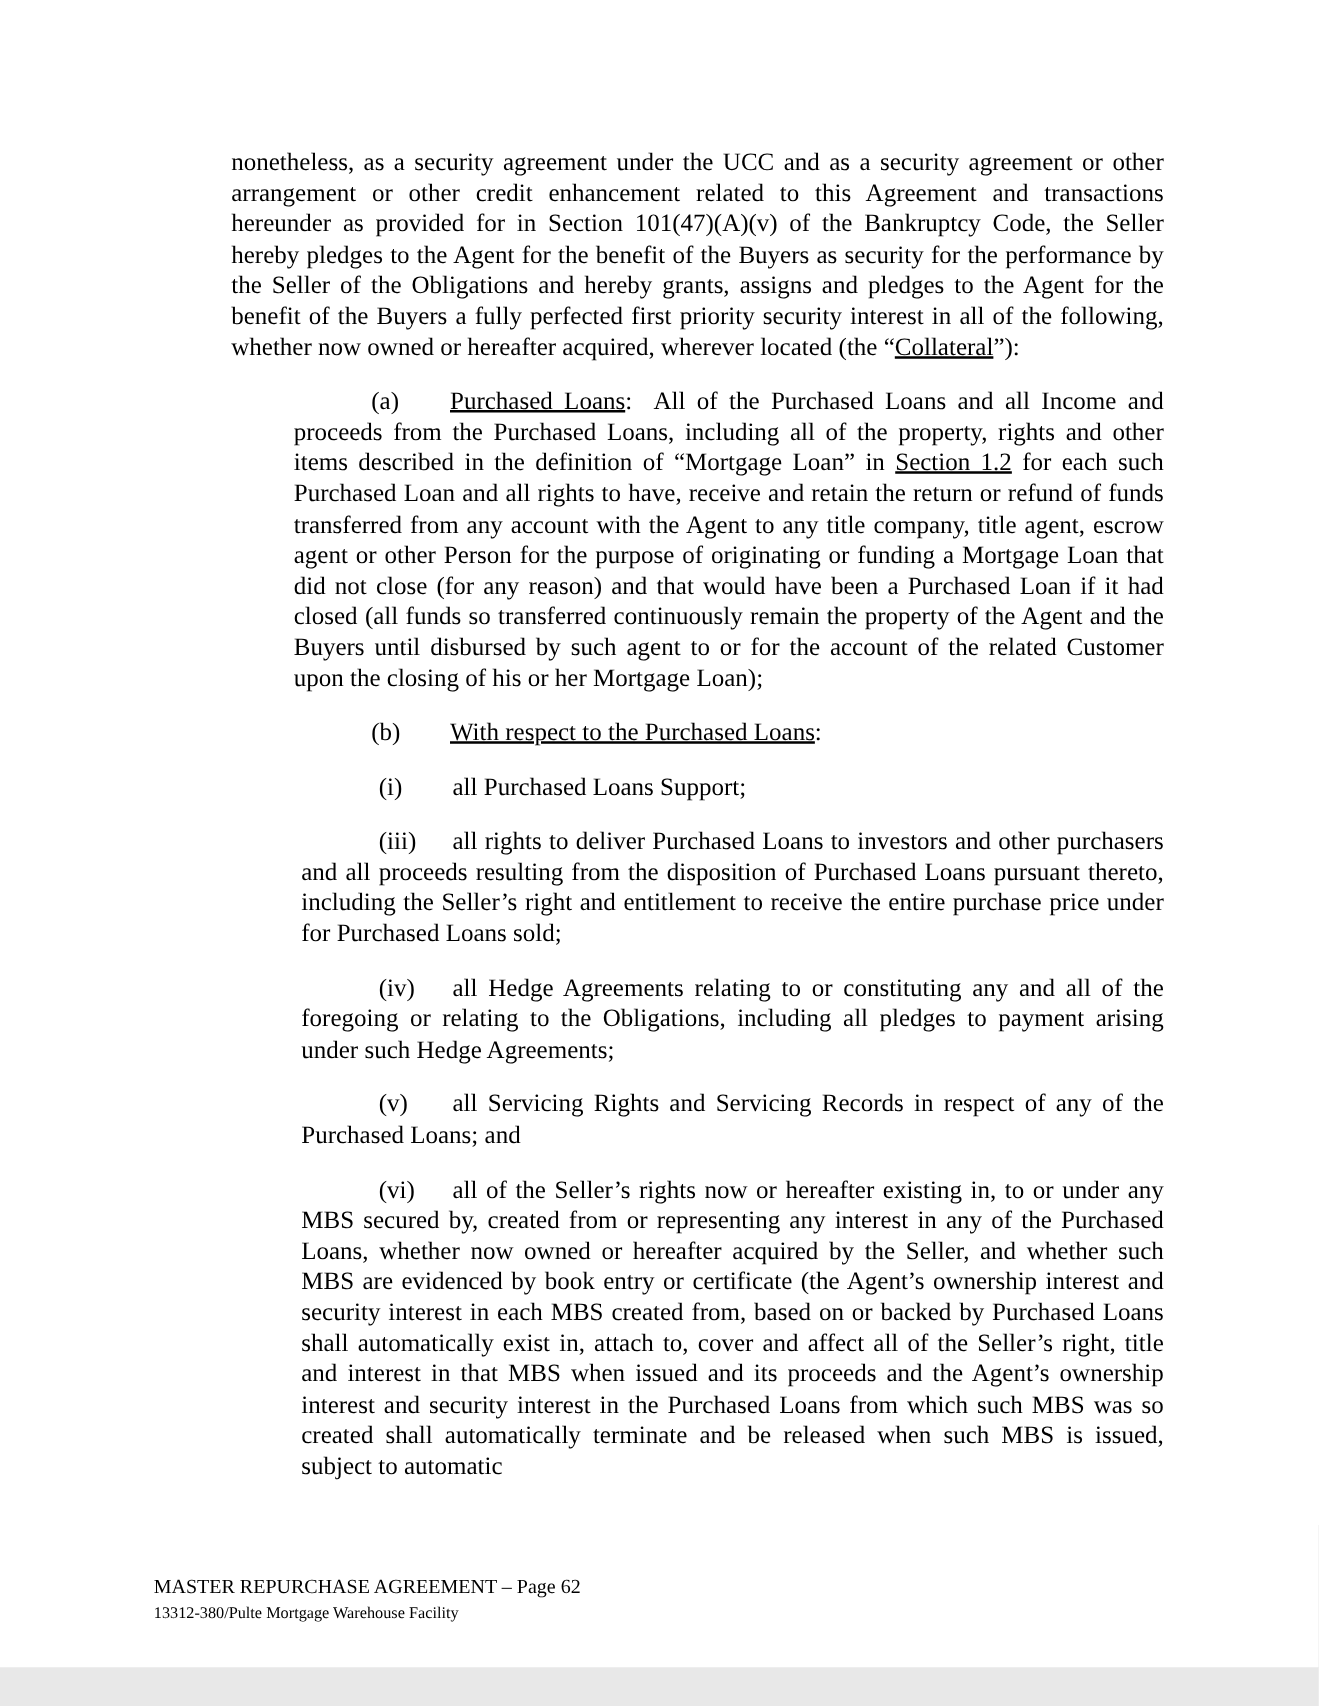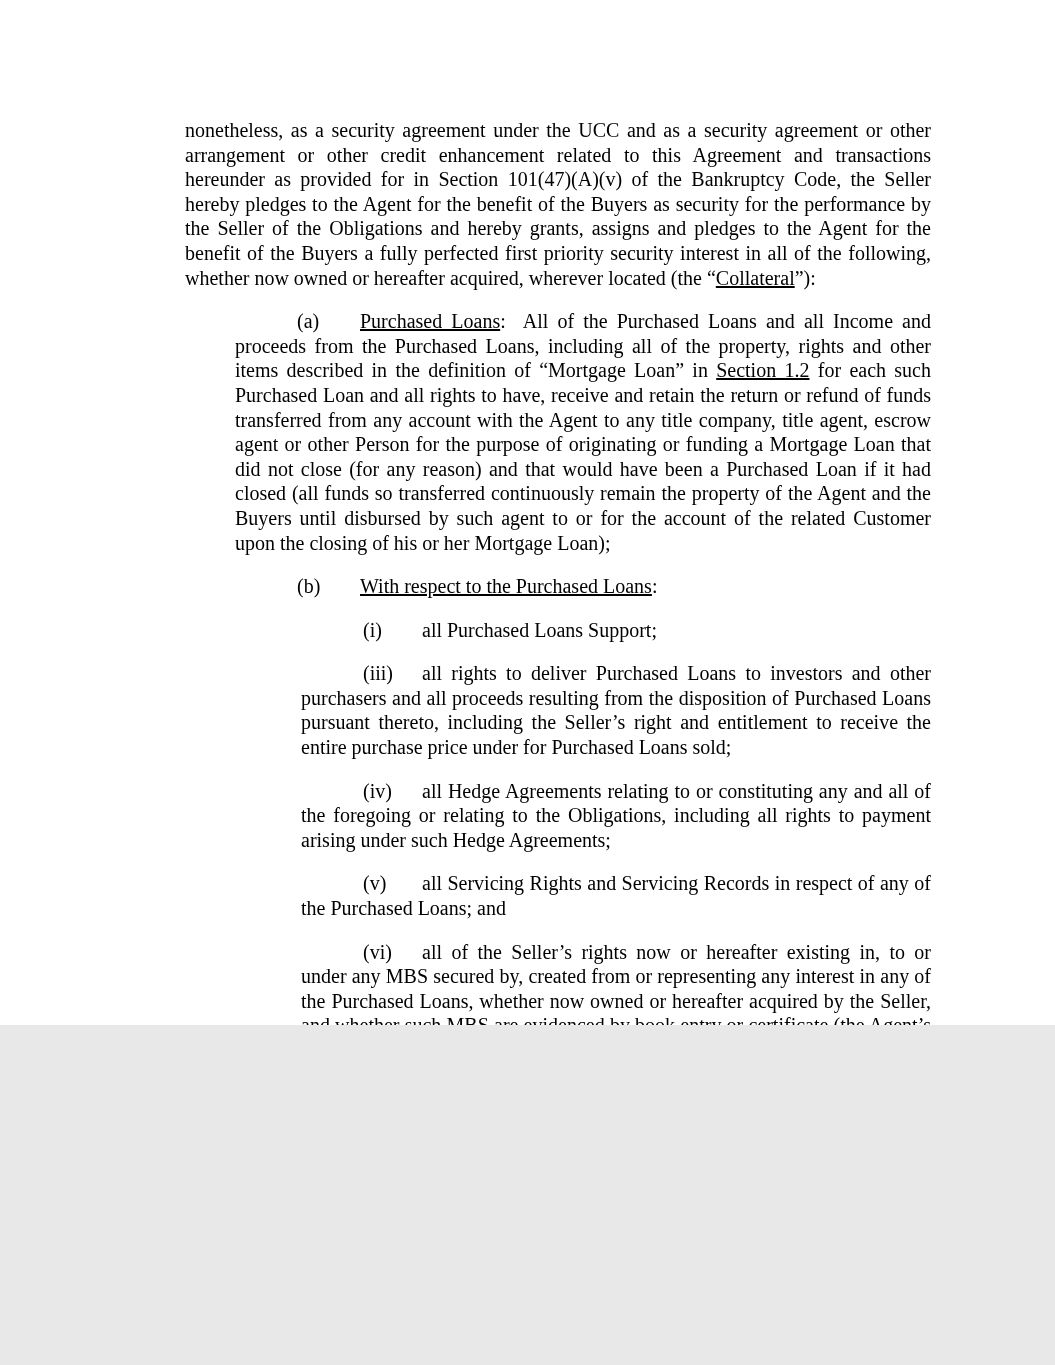--- a/index.html
+++ b/index.html
@@ -7,7 +7,7 @@
   .page {
     position: relative;
     width: 1055px;
-    height: 1025px;
+    height: 1334px;
     margin: 0 auto;
     background: #ffffff;
     font-family: "Liberation Serif", serif;

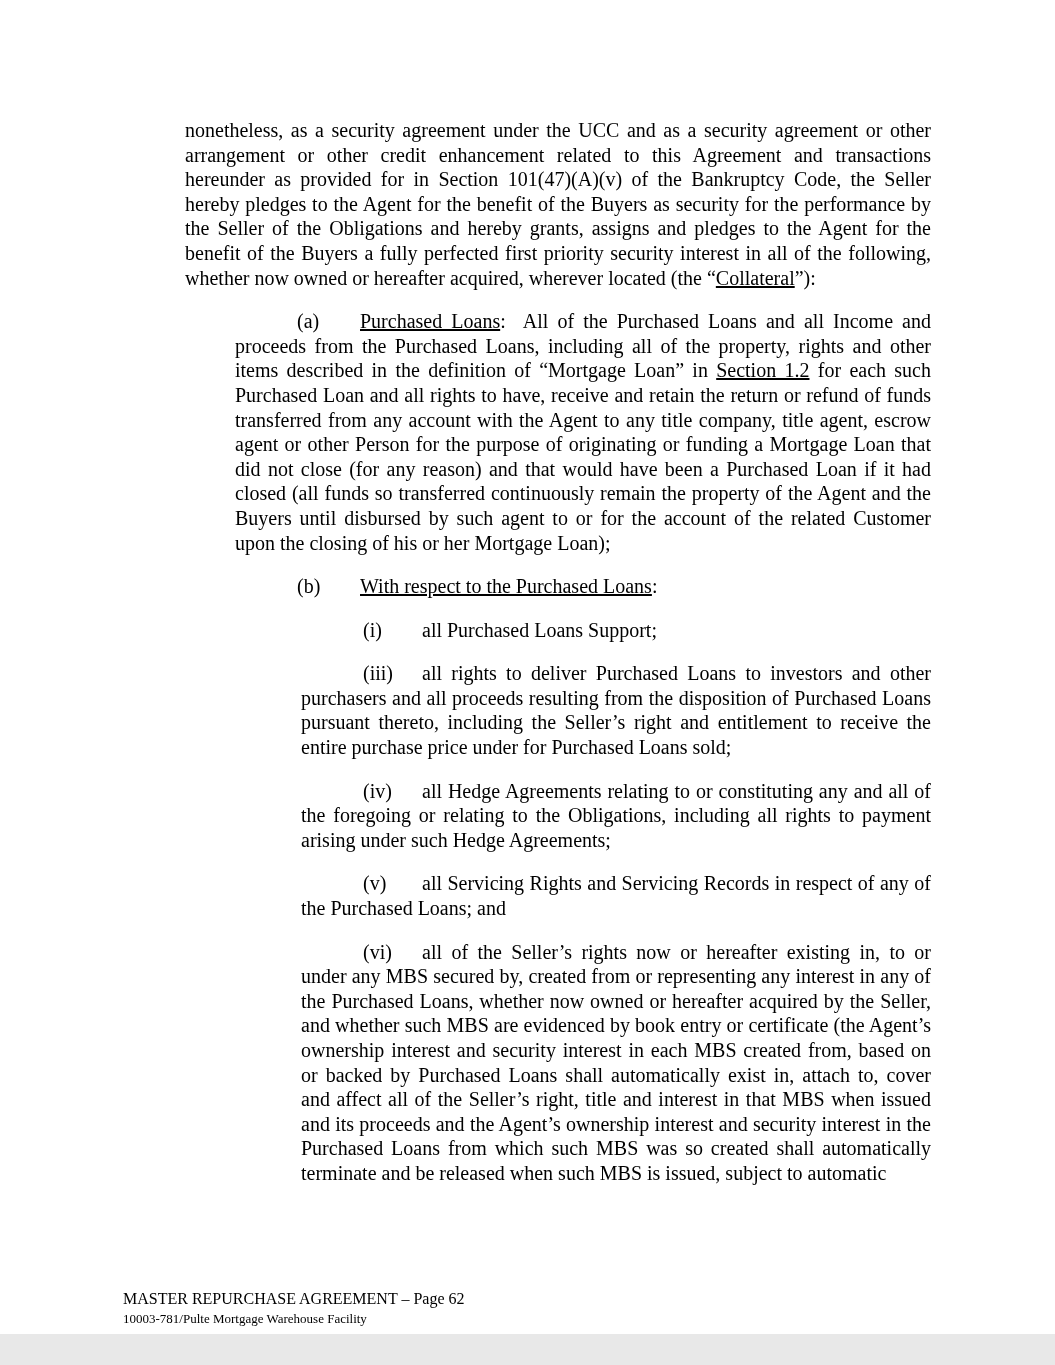--- a/index.html
+++ b/index.html
@@ -28,7 +28,7 @@
   }
   .p-main   { margin-left: 0;    text-indent: 0; }
   .p-letter { margin-left: 50px; text-indent: 62px; }
-  .p-roman  { margin-left: 116px; text-indent: 62px; }
+  .p-roman  { margin-left: 56px; text-indent: 62px; }
   .label {
     display: inline-block;
     text-indent: 0;

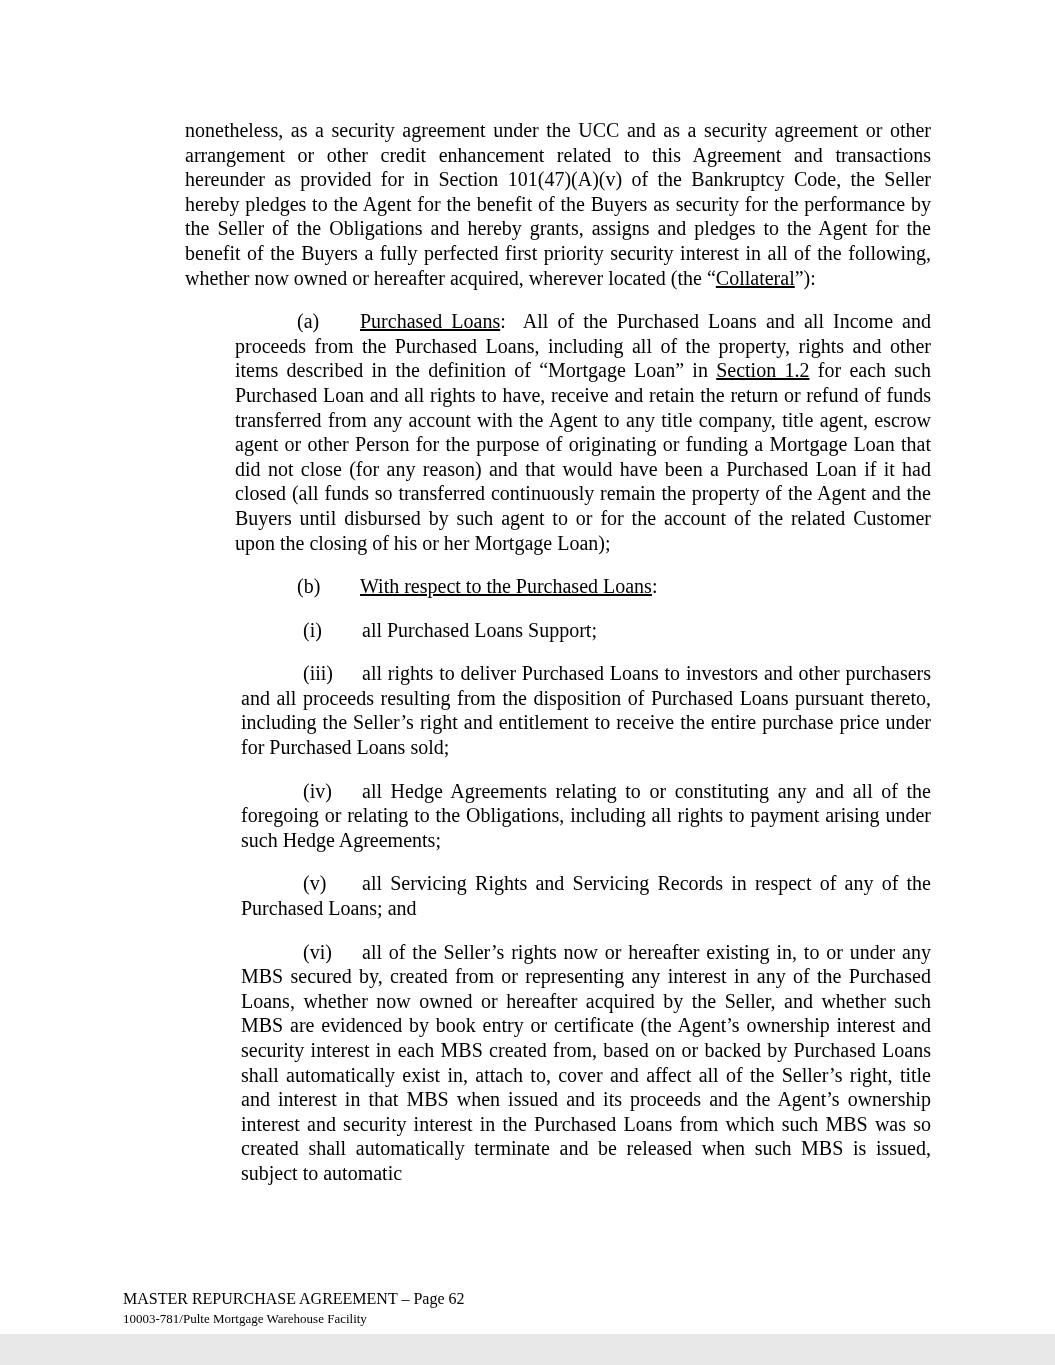--- a/index.html
+++ b/index.html
@@ -62,7 +62,7 @@
 
     <div class="para p-roman"><span class="label label-roman">(iii)</span><span><span>all rights to deliver Purchased Loans to investors and other purchasers and all proceeds resulting from the disposition of Purchased Loans pursuant thereto, including the Seller’s right and entitlement to receive the entire purchase price under for Purchased Loans sold;</span></span></div>
 
-    <div class="para p-roman"><span class="label label-roman">(iv)</span><span><span>all Hedge Agreements relating to or constituting any and all of the foregoing or relating to the Obligations, including all rights to payment arising under such Hedge Agreements;</span></span></div>
+    <div class="para p-roman"><span class="label label-roman">(iv)</span><span><span>all Hedge Agreements relating to or constituting any and all of the foregoing or relating to the Obligations, including all pledges to payment arising under such Hedge Agreements;</span></span></div>
 
     <div class="para p-roman"><span class="label label-roman">(v)</span><span><span>all Servicing Rights and Servicing Records in respect of any of the Purchased Loans; and</span></span></div>
 

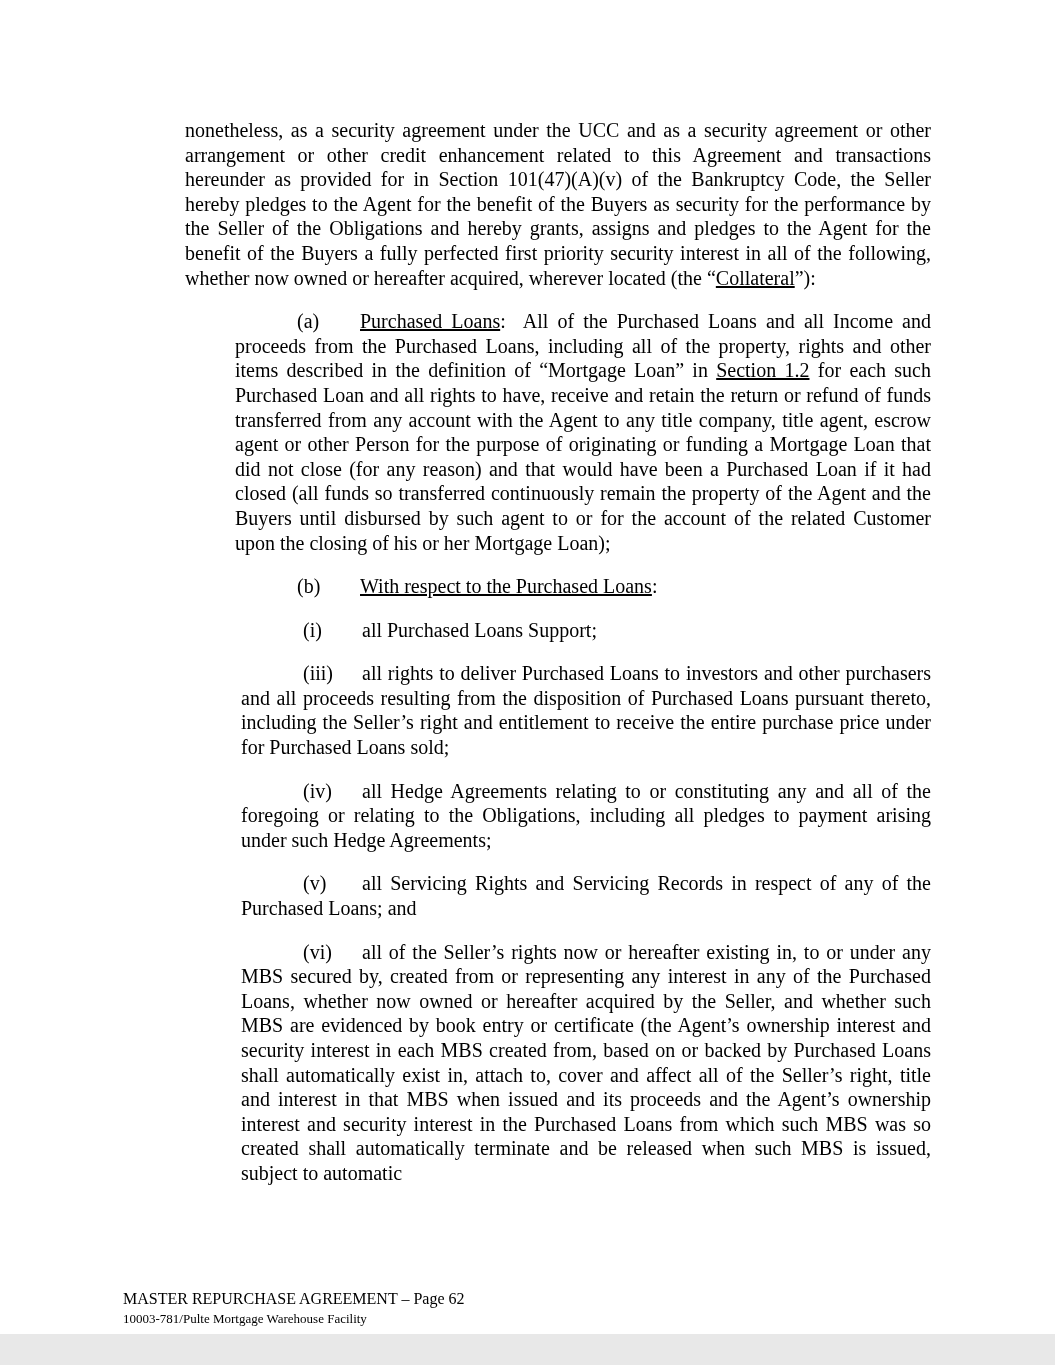--- a/index.html
+++ b/index.html
@@ -39,7 +39,7 @@
   .footer {
     position: absolute;
     left: 123px;
-    top: 1289px;
+    top: 1260px;
   }
   .footer-line1 { font-size: 16px; line-height: 20px; }
   .footer-line2 { font-size: 13px; line-height: 16px; margin-top: 2px; }

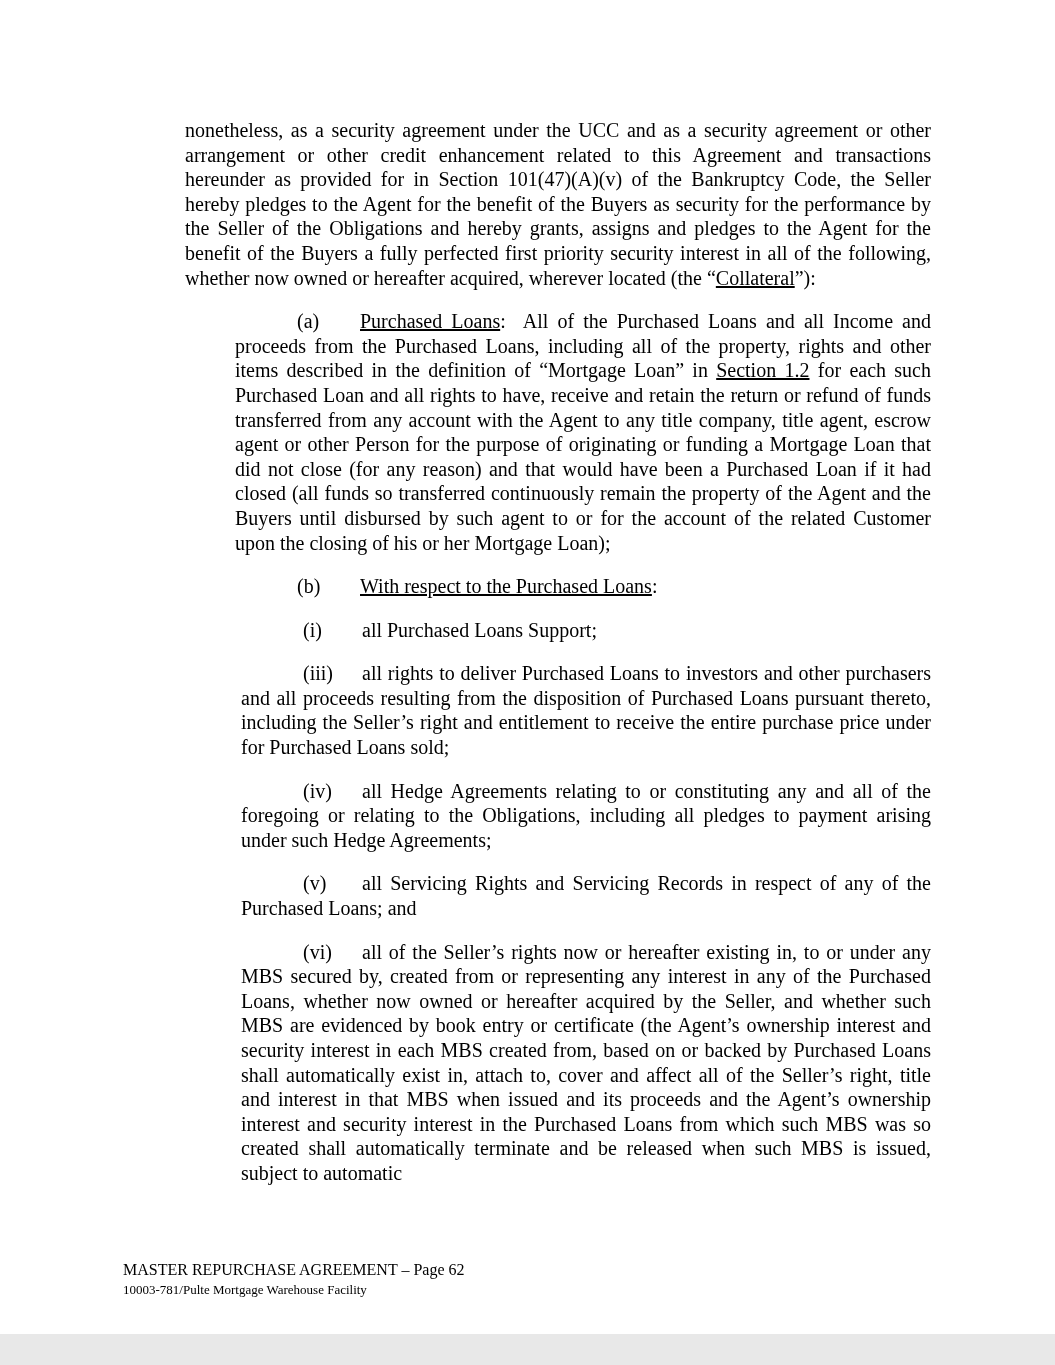--- a/index.html
+++ b/index.html
@@ -72,7 +72,7 @@
 
   <div class="footer">
     <div class="footer-line1">MASTER REPURCHASE AGREEMENT – Page 62</div>
-    <div class="footer-line2">10003-781/Pulte Mortgage Warehouse Facility</div>
+    <div class="footer-line2">13312-380/Pulte Mortgage Warehouse Facility</div>
   </div>
 
 </div>

